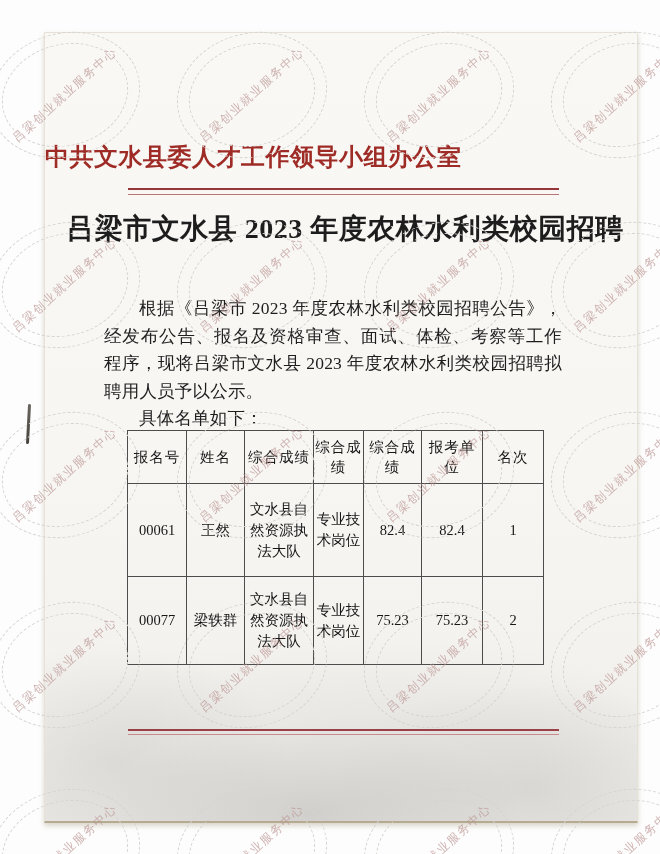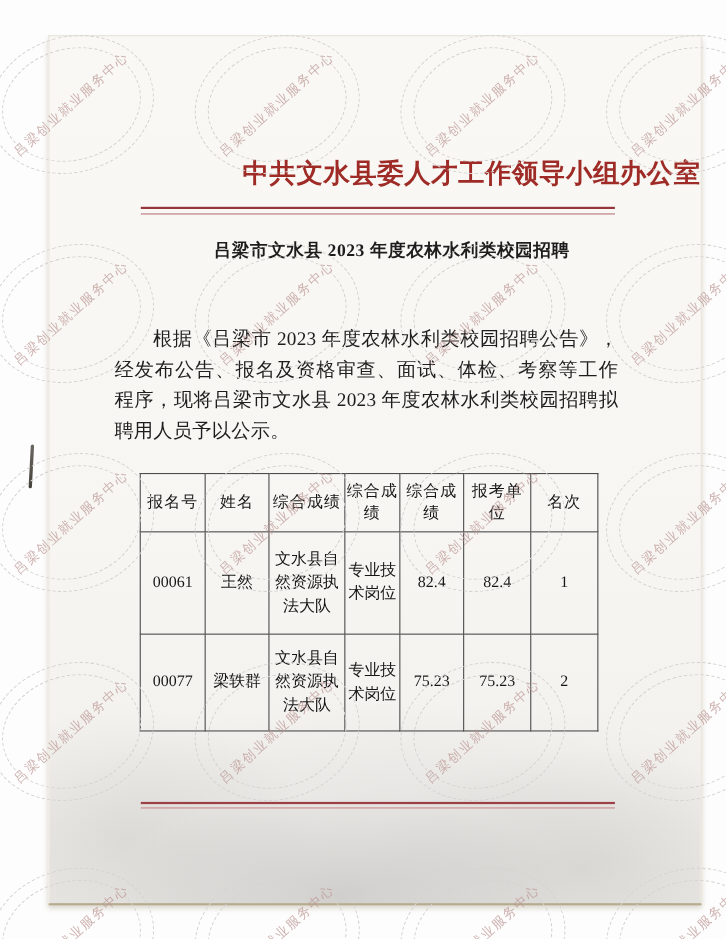--- a/index.html
+++ b/index.html
@@ -24,7 +24,7 @@
   
   .issuer {
     position:absolute; top:108px; left:0; width:100%;
-    text-align:right; font-size:24px; font-weight:bold;
+    text-align:left; font-size:24px; font-weight:bold;
     color:#9e2b26; letter-spacing:0.5px;
   }
   .rule-top {

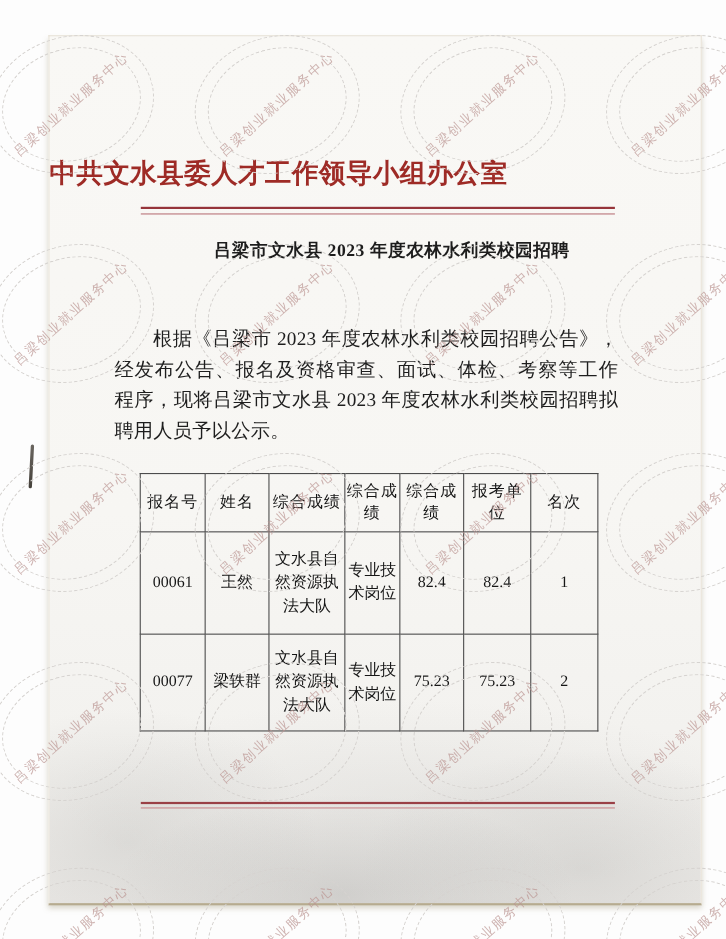--- a/index.html
+++ b/index.html
@@ -32,8 +32,8 @@
     border-top:2px solid #96353a; border-bottom:1px solid #b9747a;
   }
   .doc-title {
-    position:absolute; top:181px; left:15px; width:100%;
-    text-align:center; font-size:16px; font-weight:bold;
+    position:absolute; top:181px; left:4px; width:100%;
+    text-align:center; font-size:28px; font-weight:bold;
     color:#1d1d1d; line-height:29px; letter-spacing:0.5px;
   }
   

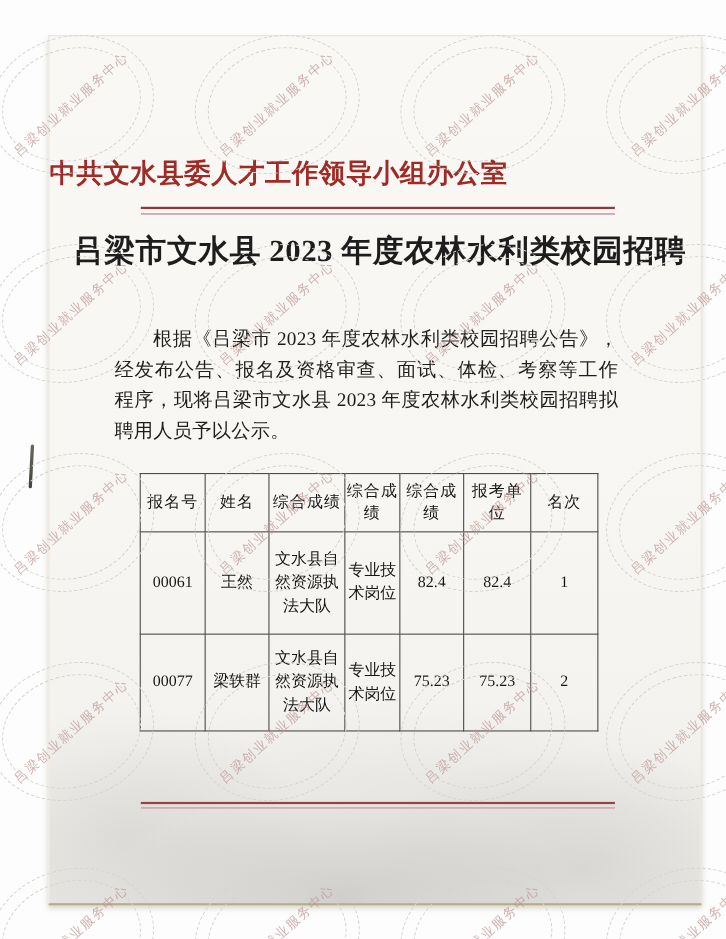--- a/index.html
+++ b/index.html
@@ -100,6 +100,7 @@
 
     <div class="body-block">
       <p>根据《吕梁市 2023 年度农林水利类校园招聘公告》，经发布公告、报名及资格审查、面试、体检、考察等工作程序，现将吕梁市文水县 2023 年度农林水利类校园招聘拟聘用人员予以公示。</p>
+      <p>具体名单如下：</p>
     </div>
 
     <table class="doc-table">

